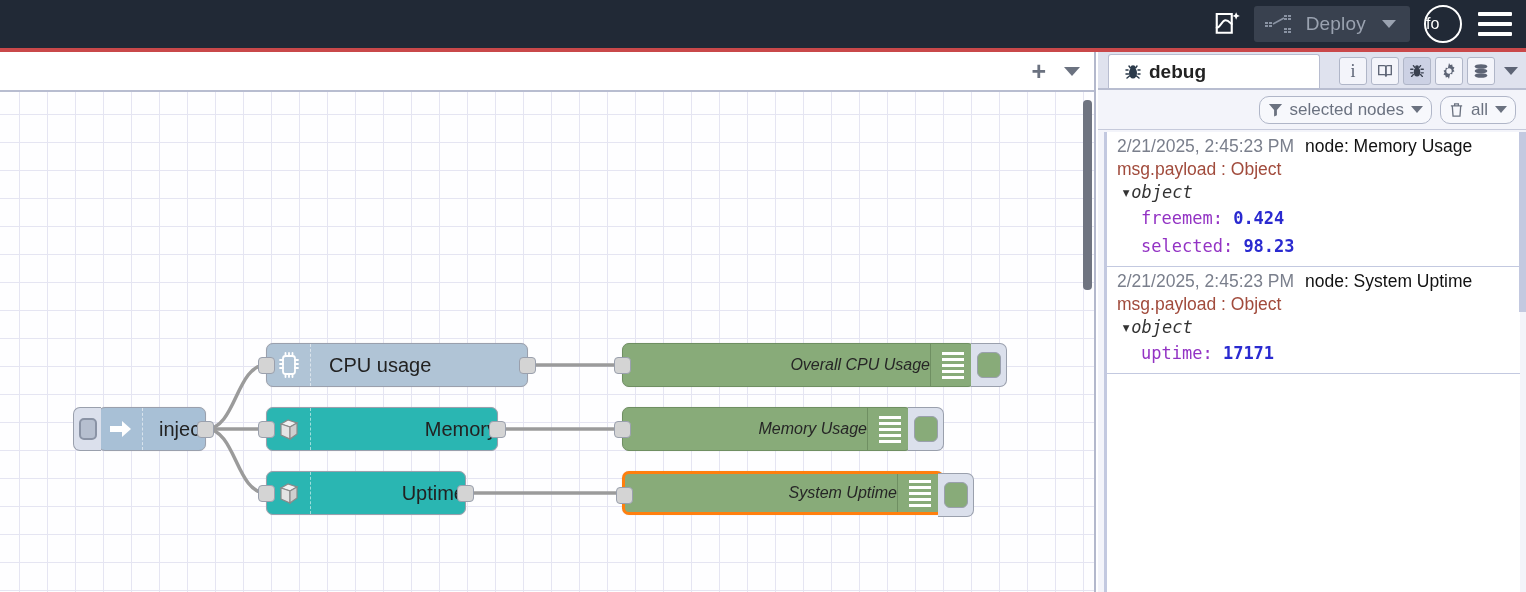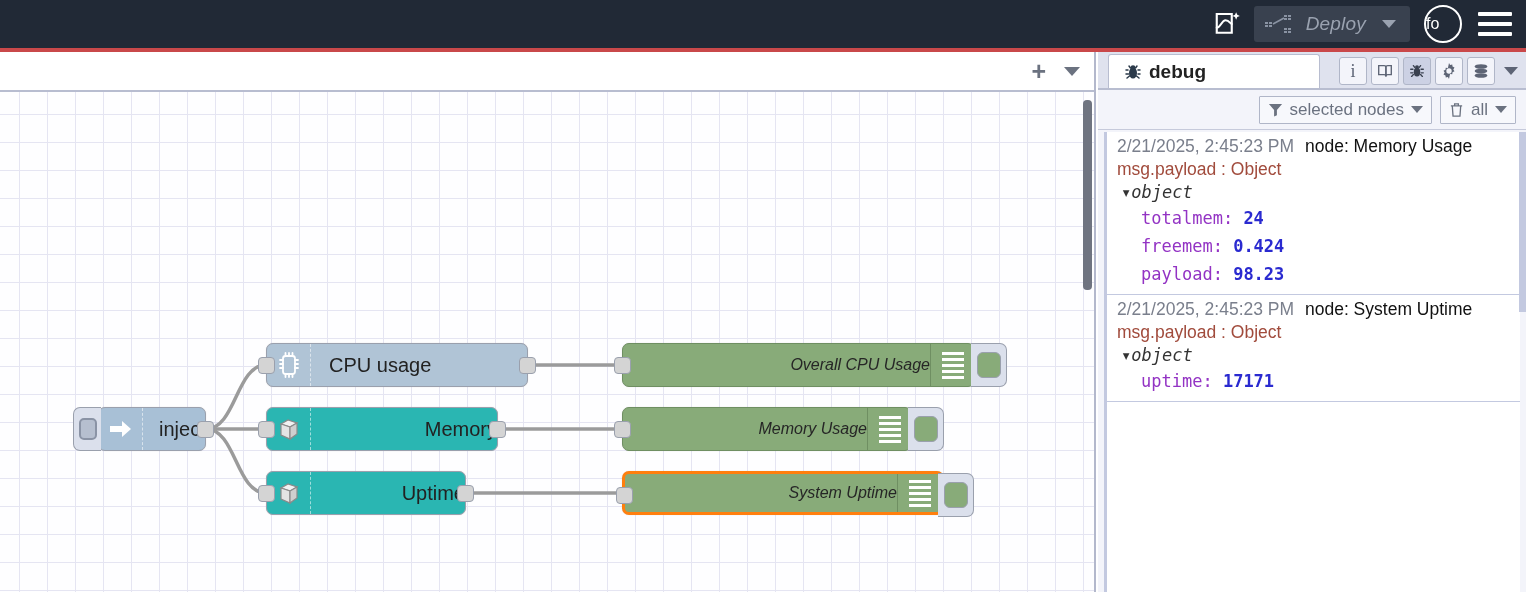--- a/index.html
+++ b/index.html
@@ -27,7 +27,7 @@
   .deploy-btn {
     height: 36px; background: #39414f; border-radius: 3px;
     display: flex; align-items: center; padding: 0 6px 0 10px;
-    color: #8d95a3; cursor: pointer; margin-right: 14px; font-style: italic;
+    color: #8d95a3; cursor: pointer; margin-right: 14px;
   }
   .deploy-label {
     font-size: 19px; color: #9aa2b0; padding: 0 16px 0 12px; letter-spacing:.2px;

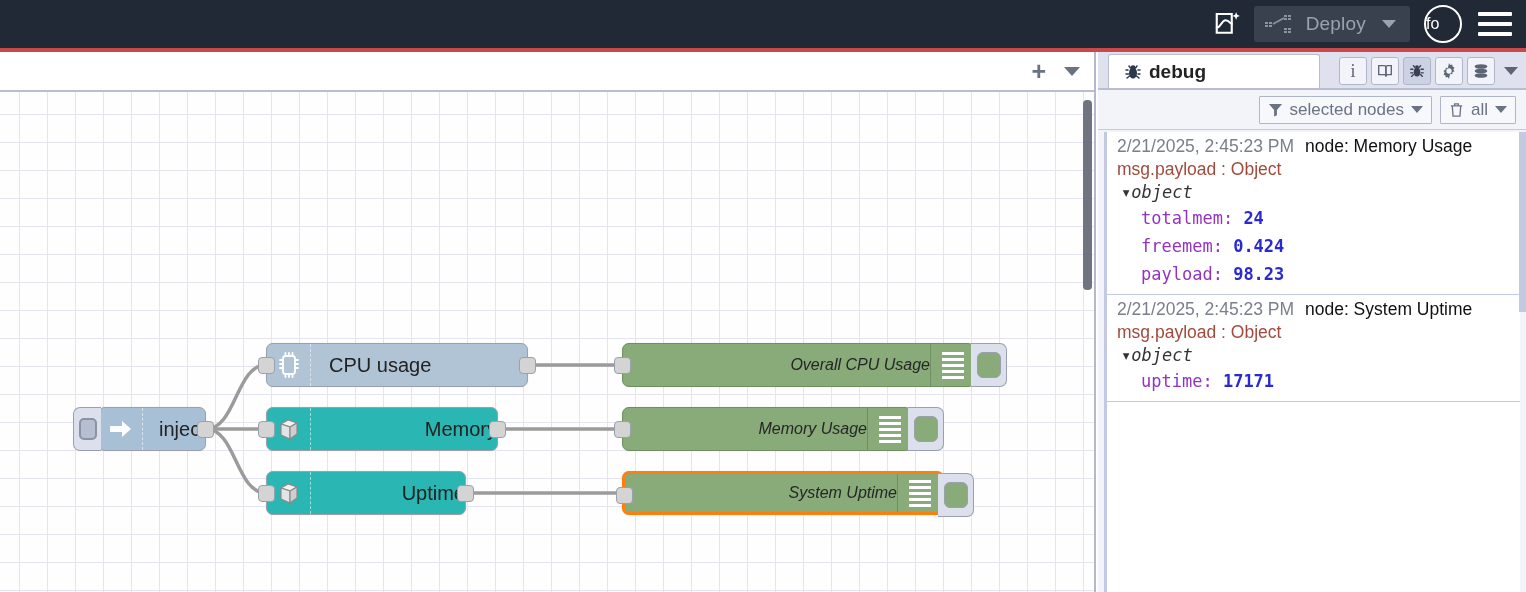--- a/index.html
+++ b/index.html
@@ -171,7 +171,7 @@
     gap: 8px; padding-right: 10px;
   }
   .pill {
-    height: 28px; border: 1.5px solid #b0b6c8; border-radius: 1px;
+    height: 28px; border: 1.5px solid #b0b6c8; border-radius: 10px;
     background: #f7f8fc; display: flex; align-items: center; gap: 7px;
     padding: 0 8px; cursor: pointer; color: #6b7280; font-size: 17px;
   }

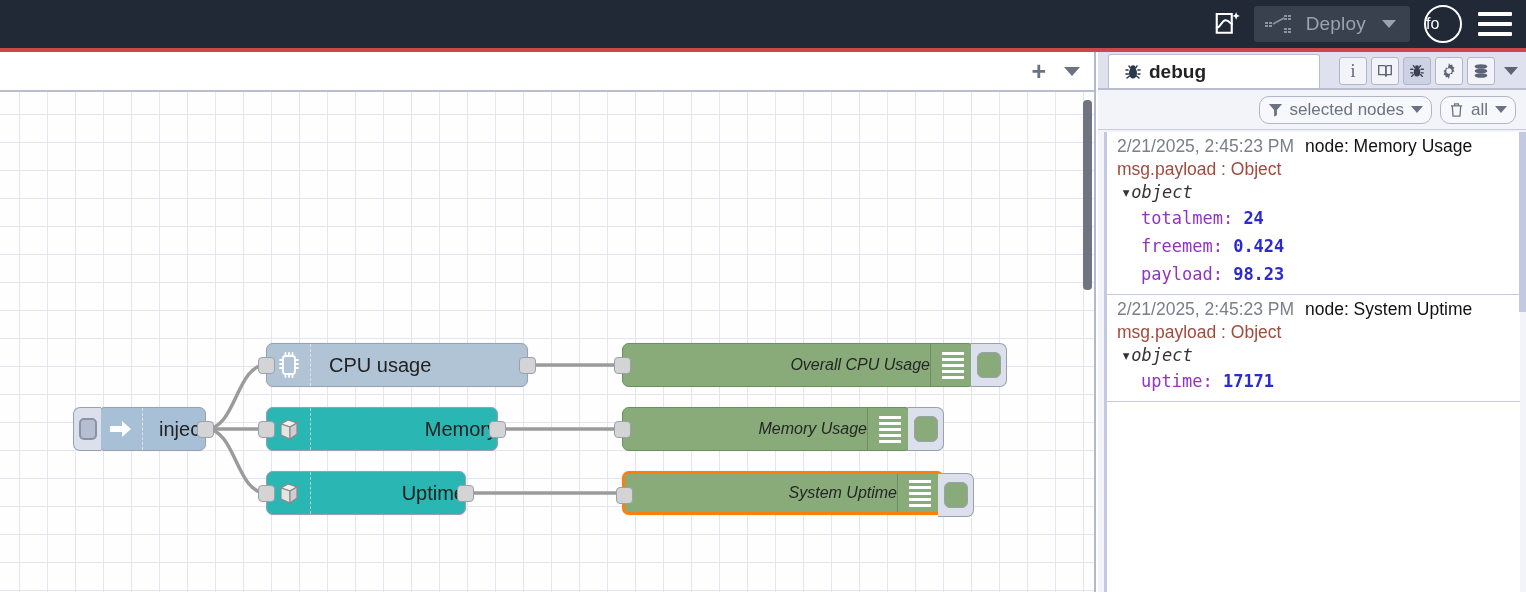--- a/index.html
+++ b/index.html
@@ -459,9 +459,6 @@
           <span>▾</span><span>object</span>
         </div>
         <div class="obj-row">
-          <span class="obj-key">totalmem</span><span class="obj-key">: </span><span class="obj-val">24</span>
-        </div>
-        <div class="obj-row">
           <span class="obj-key">freemem</span><span class="obj-key">: </span><span class="obj-val">0.424</span>
         </div>
         <div class="obj-row">

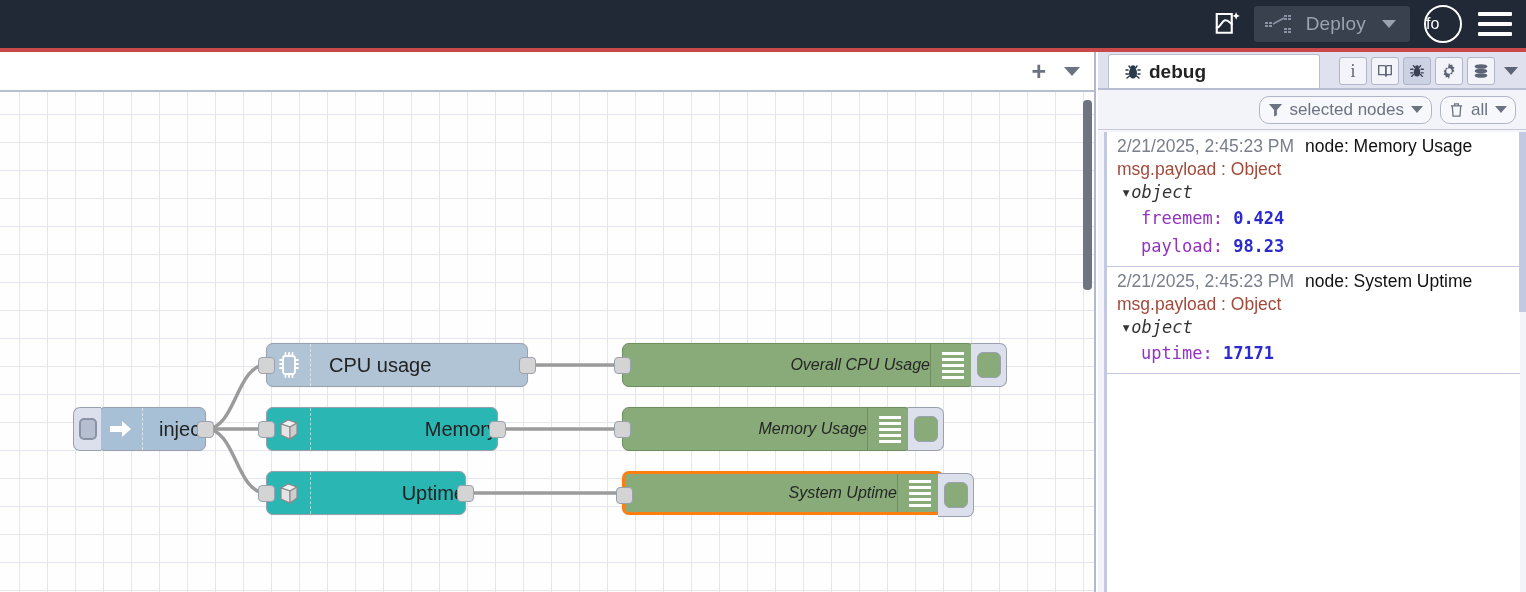--- a/index.html
+++ b/index.html
@@ -462,7 +462,7 @@
           <span class="obj-key">freemem</span><span class="obj-key">: </span><span class="obj-val">0.424</span>
         </div>
         <div class="obj-row">
-          <span class="obj-key">payload</span><span class="obj-key">: </span><span class="obj-val">98.23</span>
+          <span class="obj-key">selected</span><span class="obj-key">: </span><span class="obj-val">98.23</span>
         </div>
       </div>
 

